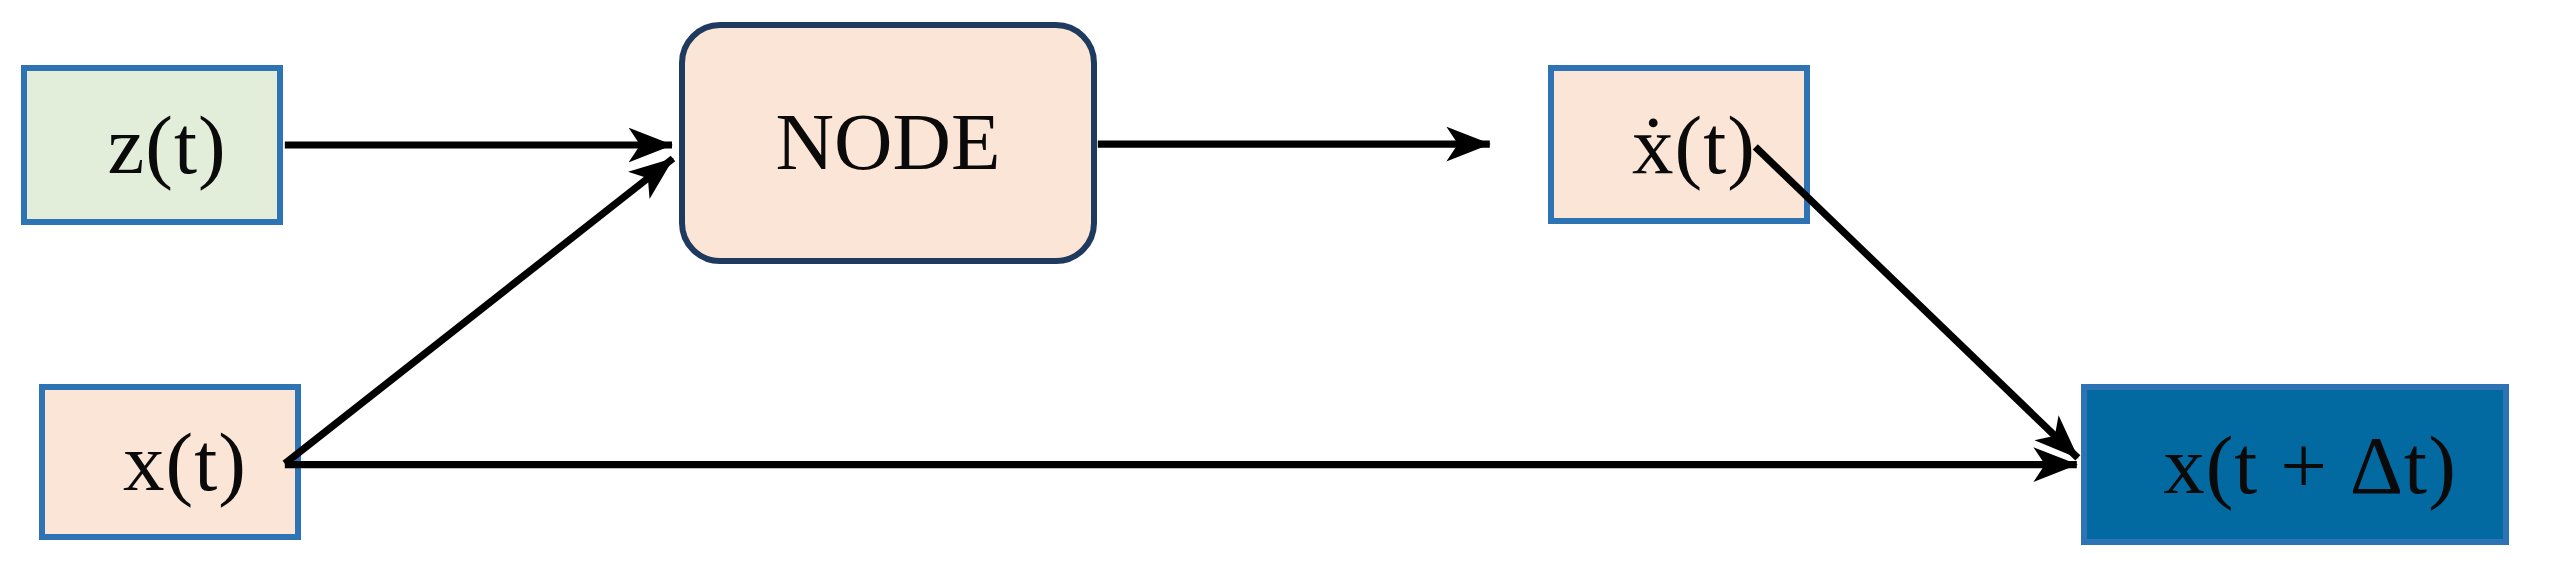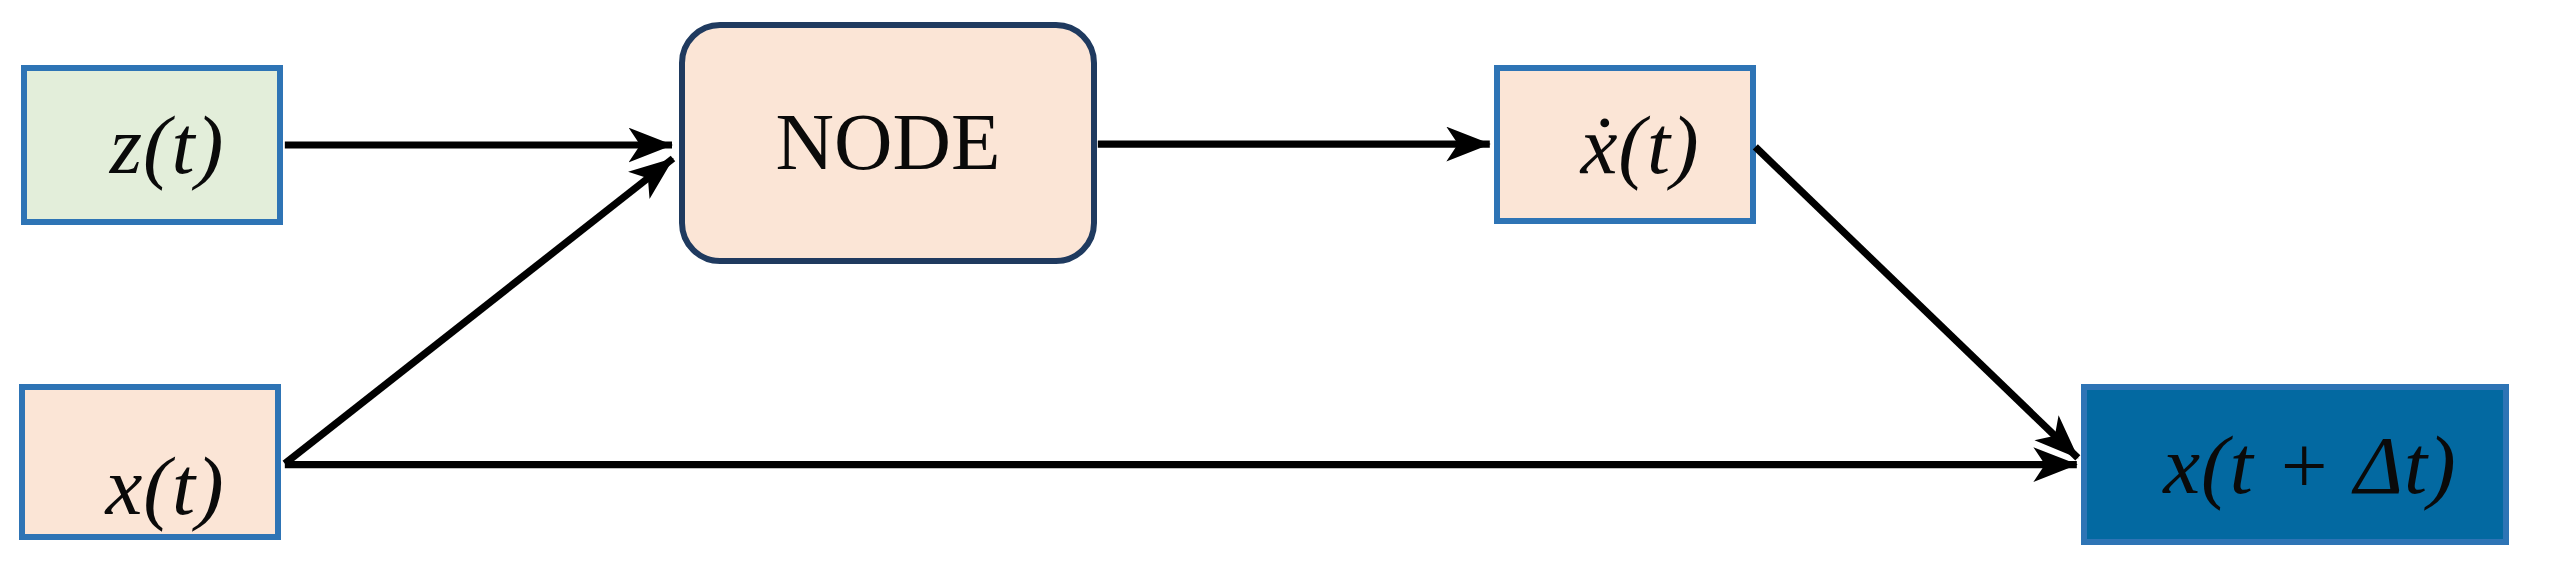--- a/index.html
+++ b/index.html
@@ -20,7 +20,6 @@
     color:#0a0a0a;
   }
   .math-label {
-    font-style:italic;
     font-size:83px;
     white-space:pre;
     letter-spacing:1px;

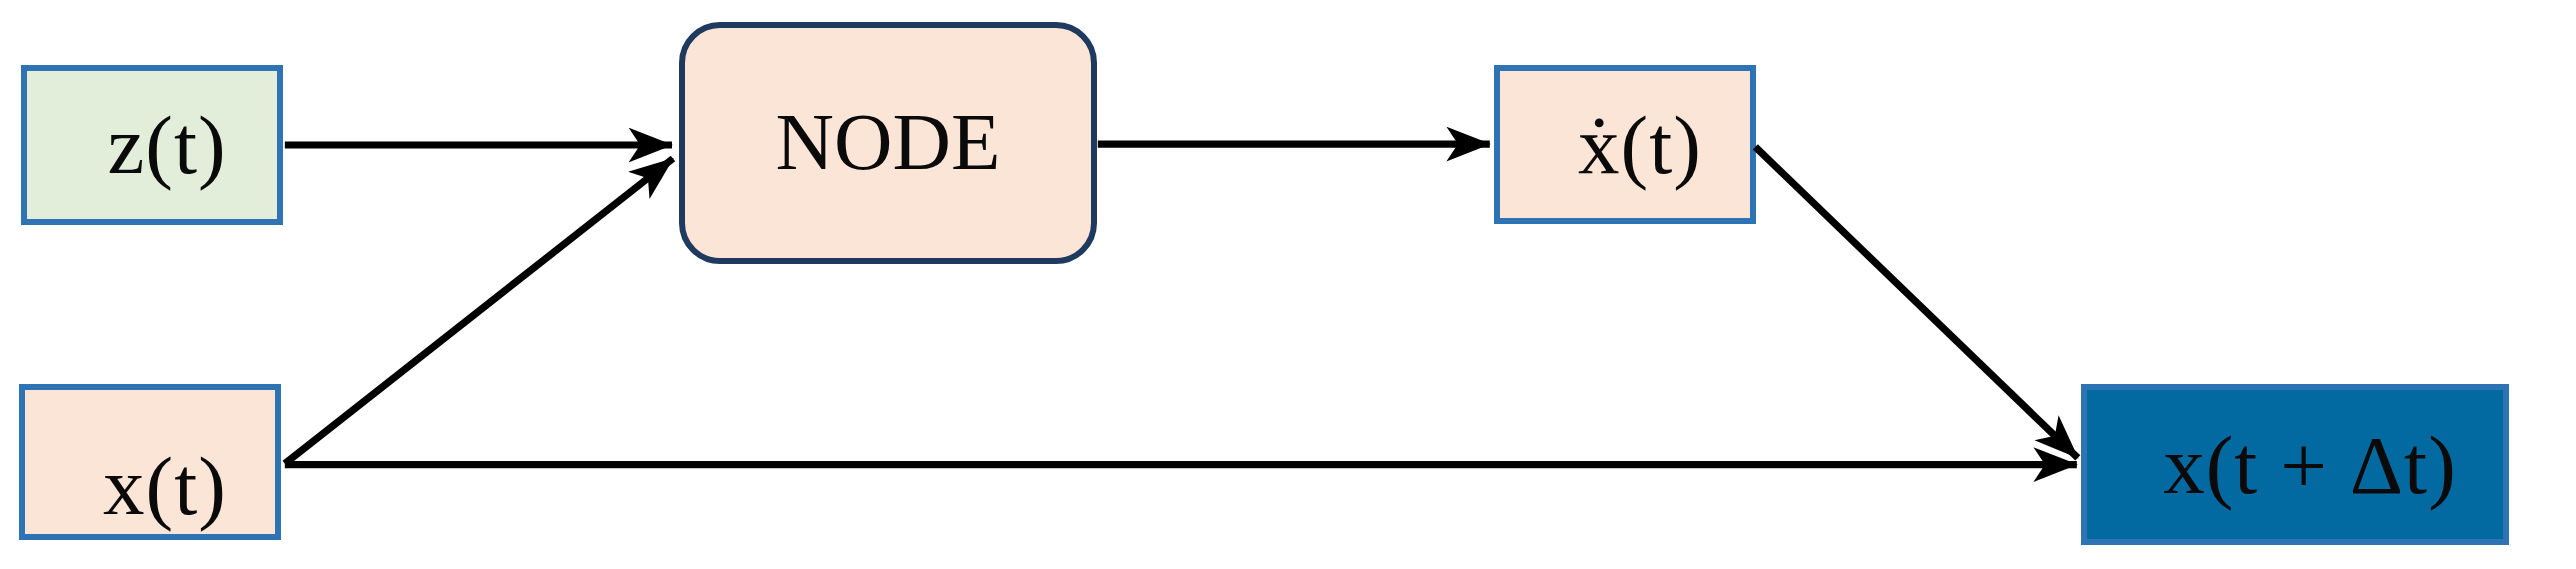--- a/index.html
+++ b/index.html
@@ -27,7 +27,7 @@
   }
   .node-z   { left:21px;   top:65px;  width:262px; height:160px; }
   .node-x   { left:19px;   top:384px; width:262px; height:156px;align-items:flex-end; }
-  .node-xd  { left:1494px; top:65px;  width:262px; height:159px; }
+  .node-xd  { left:1548px; top:65px;  width:262px; height:159px; }
   .node-xdt { left:2081px; top:384px; width:428px; height:161px; }
   .node-blocks {
     left:679px; top:22px; width:418px; height:242px;

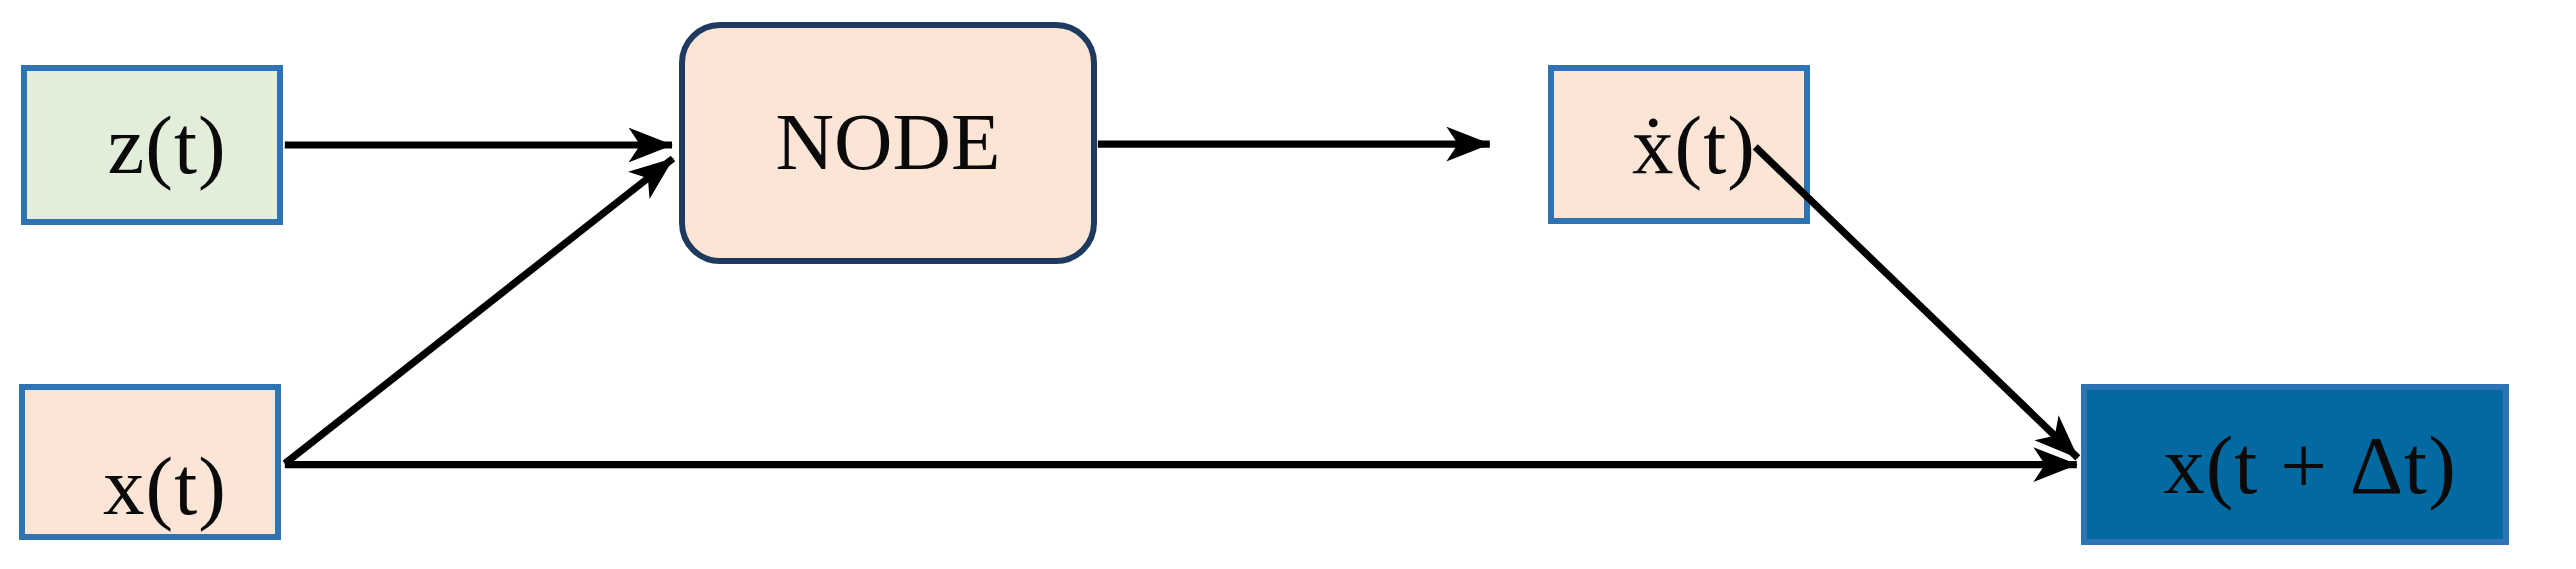--- a/index.html
+++ b/index.html
@@ -26,7 +26,7 @@
     margin-left:30px;
   }
   .node-z   { left:21px;   top:65px;  width:262px; height:160px; }
-  .node-x   { left:19px;   top:384px; width:262px; height:156px;align-items:flex-end; }
+  .node-x   { left:39px;   top:384px; width:262px; height:156px; }
   .node-xd  { left:1548px; top:65px;  width:262px; height:159px; }
   .node-xdt { left:2081px; top:384px; width:428px; height:161px; }
   .node-blocks {

